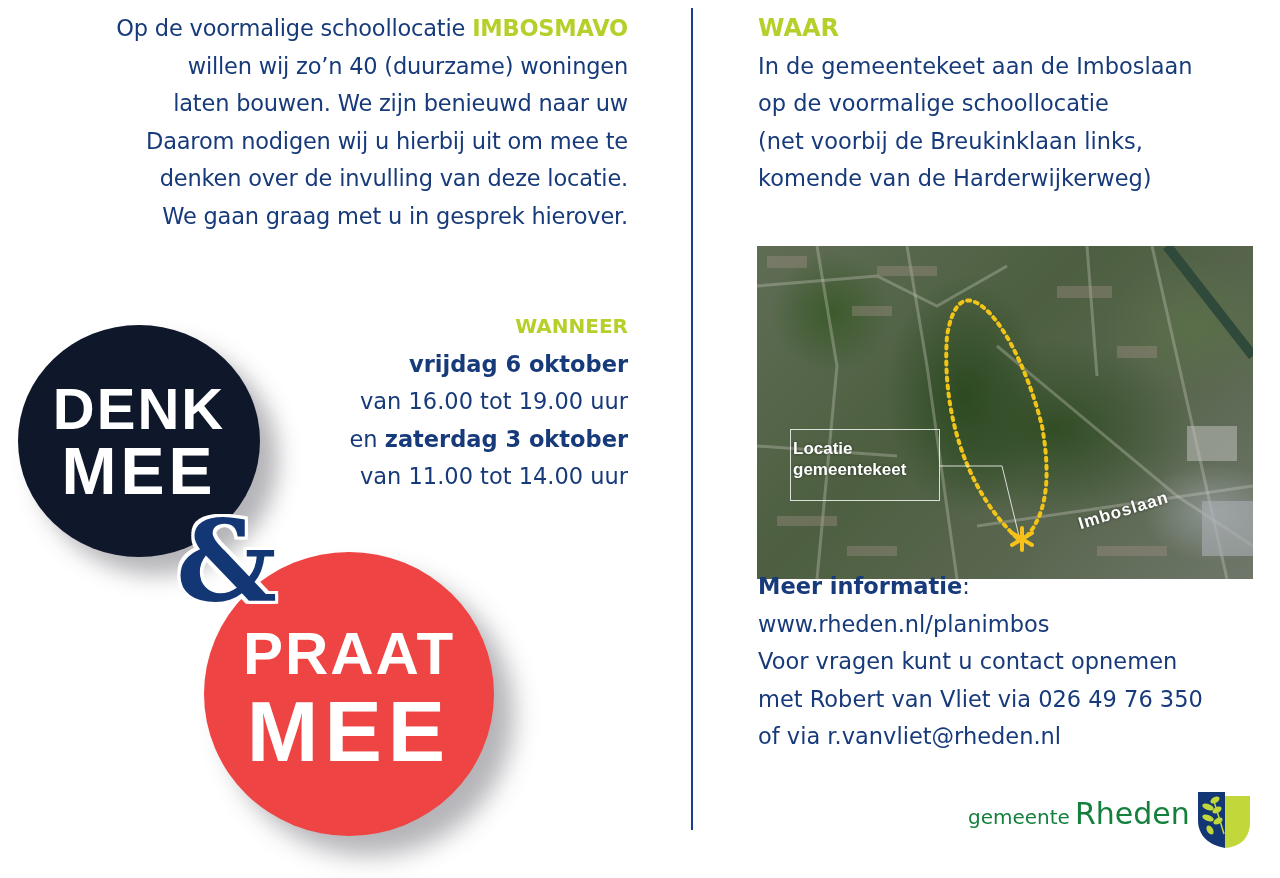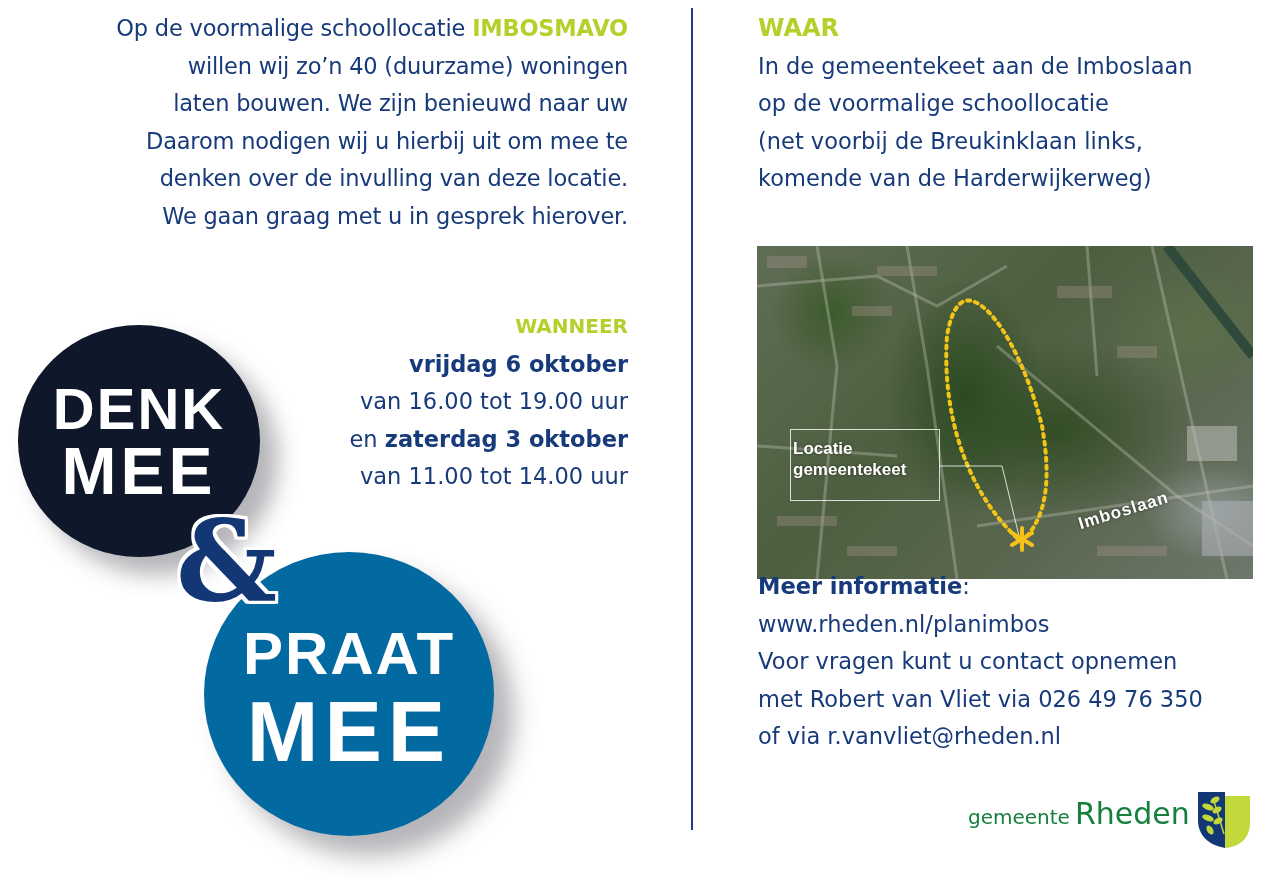--- a/index.html
+++ b/index.html
@@ -39,7 +39,7 @@
     }
     .circle-lime {
       left: 204px; top: 552px; width: 290px; height: 284px;
-      background: #0369a1;
+      background: #ef4444;
       box-shadow: 20px 20px 24px rgba(90,90,100,0.45);
     }
     .circle-navy .l1 { font-size: 58px; line-height: 60px; font-family: "Liberation Sans", sans-serif; }

